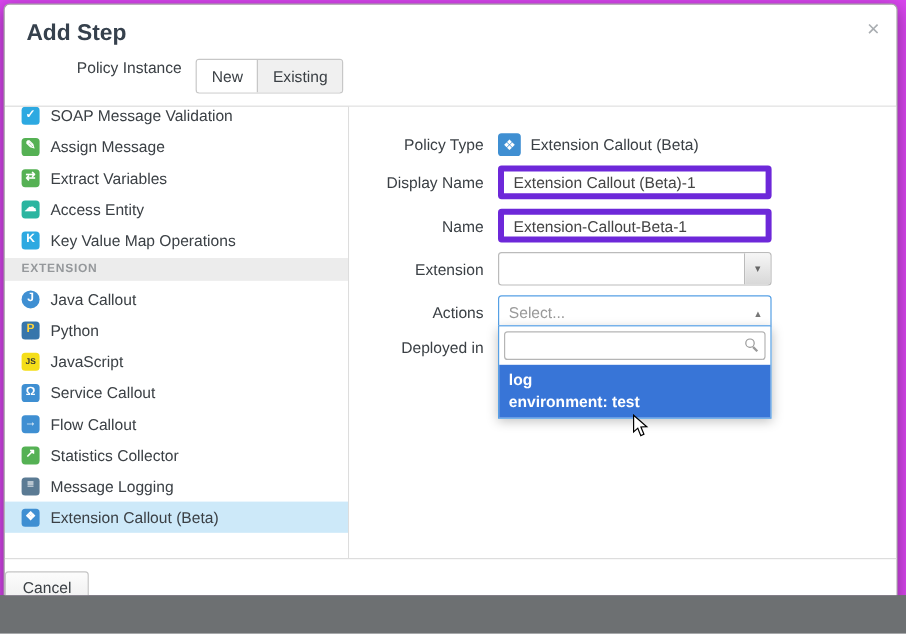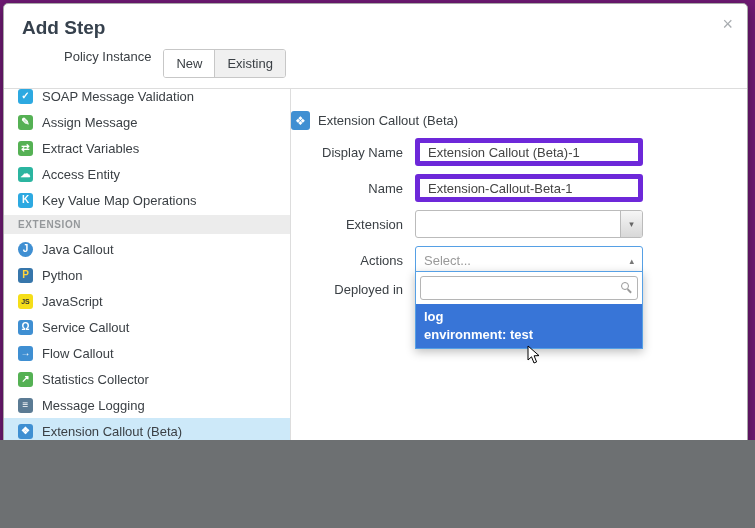--- a/index.html
+++ b/index.html
@@ -4,7 +4,7 @@
 <style>
   * { box-sizing: border-box; margin: 0; padding: 0; }
   body { font-family: "Liberation Sans", sans-serif; background: #6d7072; }
-  .stage { position: relative; width: 755px; height: 440px; background: #701a75; overflow: hidden; }
+  .stage { position: relative; width: 755px; height: 496px; background: #d946ef; overflow: hidden; }
 
   
   .under-pill { position: absolute; left: 130px; top: 517px; width: 44px; height: 8px; background: #aac7da; border-radius: 3px; opacity: .8; }

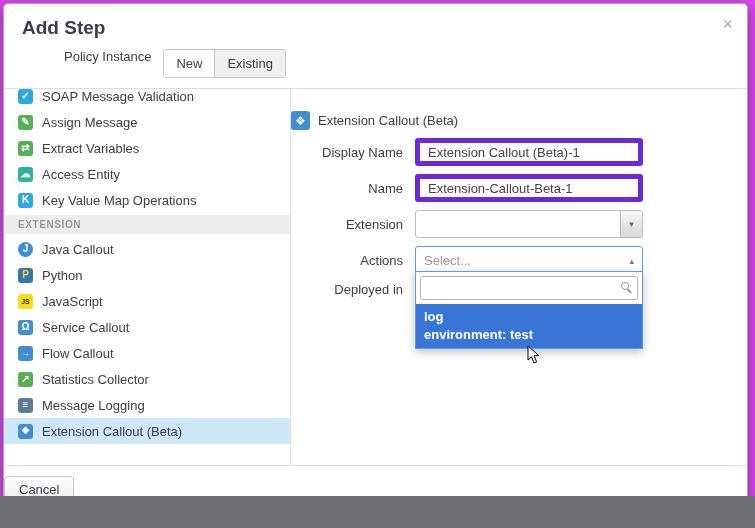--- a/index.html
+++ b/index.html
@@ -166,6 +166,7 @@
       <div class="form-panel">
 
         <div class="form-row">
+          <div class="form-label">Policy Type</div>
           <div class="policy-type-value">
             <span class="pt-icon">❖</span>
             <span>Extension Callout (Beta)</span>

